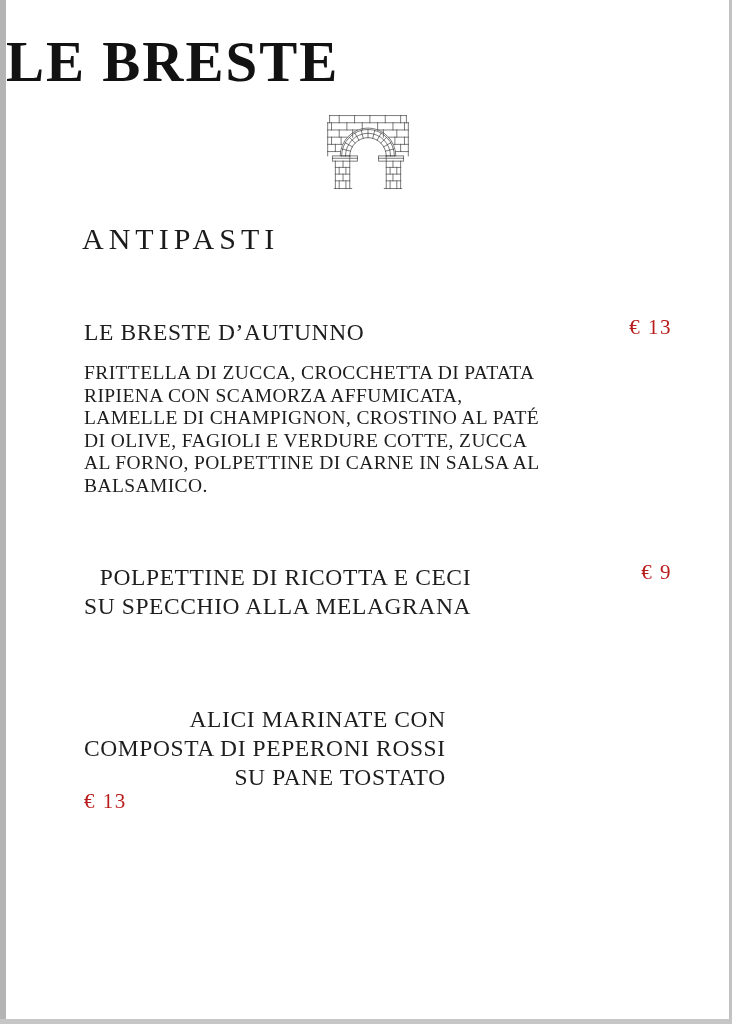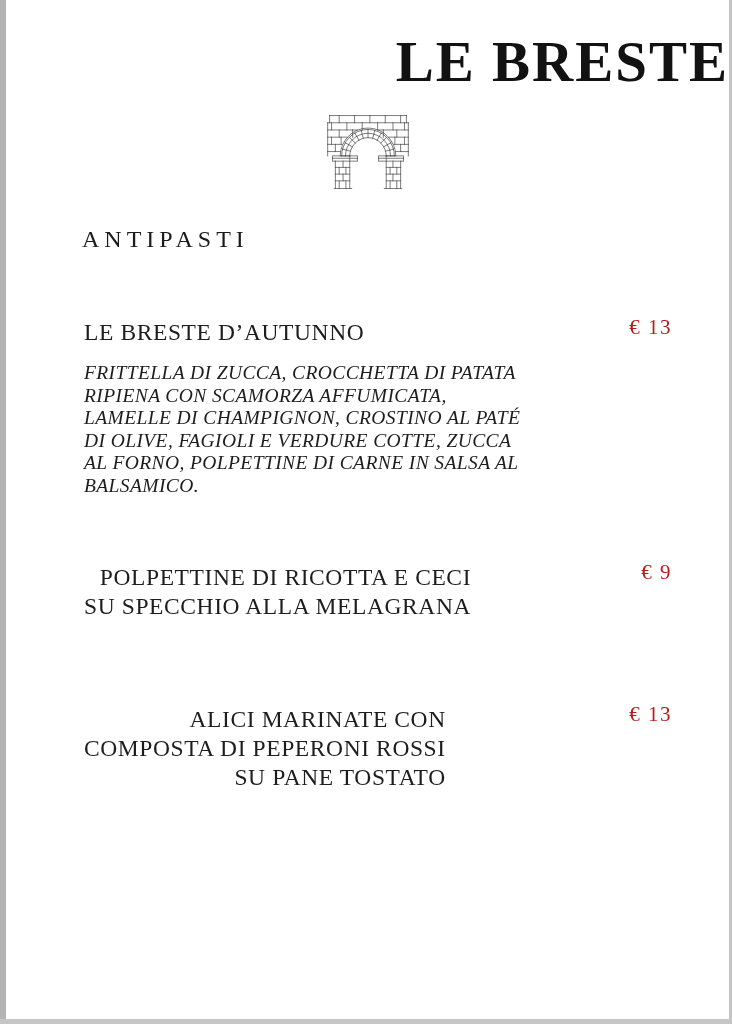--- a/index.html
+++ b/index.html
@@ -20,7 +20,7 @@
 
   .title {
     margin-top: 28px;
-    text-align: right;
+    text-align: left;
     font-size: 57px;
     line-height: 68px;
     font-weight: 700;

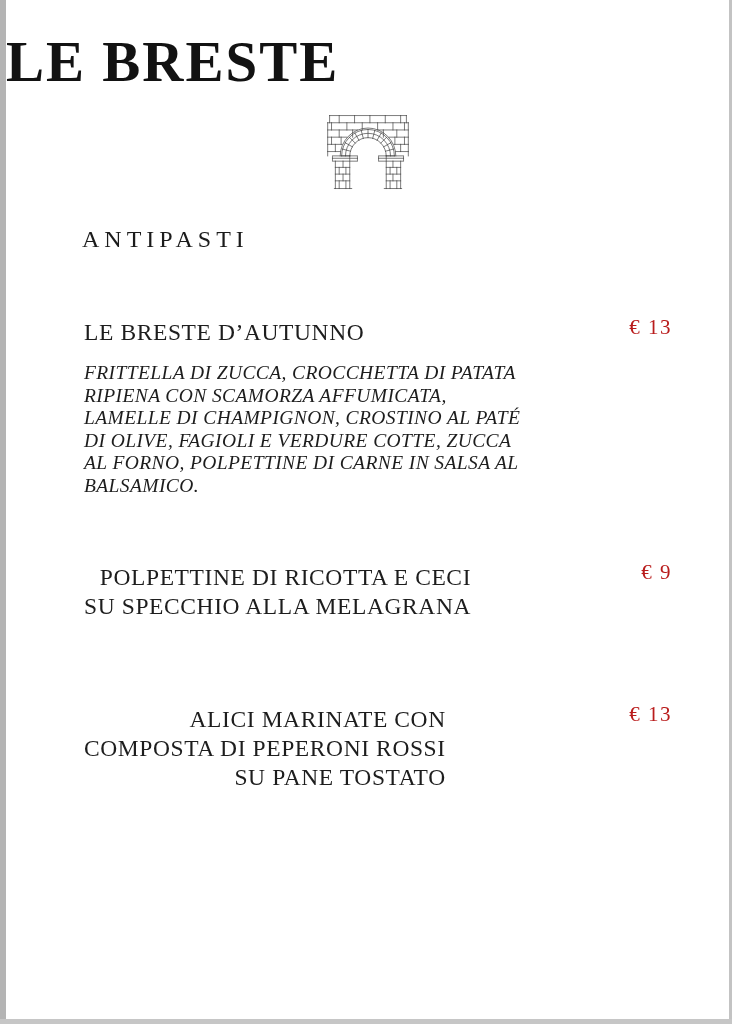--- a/index.html
+++ b/index.html
@@ -31,7 +31,7 @@
 
   .section-heading {
     margin: 28px 0 0 76px;
-    font-size: 24px;
+    font-size: 30px;
     line-height: 34px;
     letter-spacing: 5px;
     color: #1b1b1b;

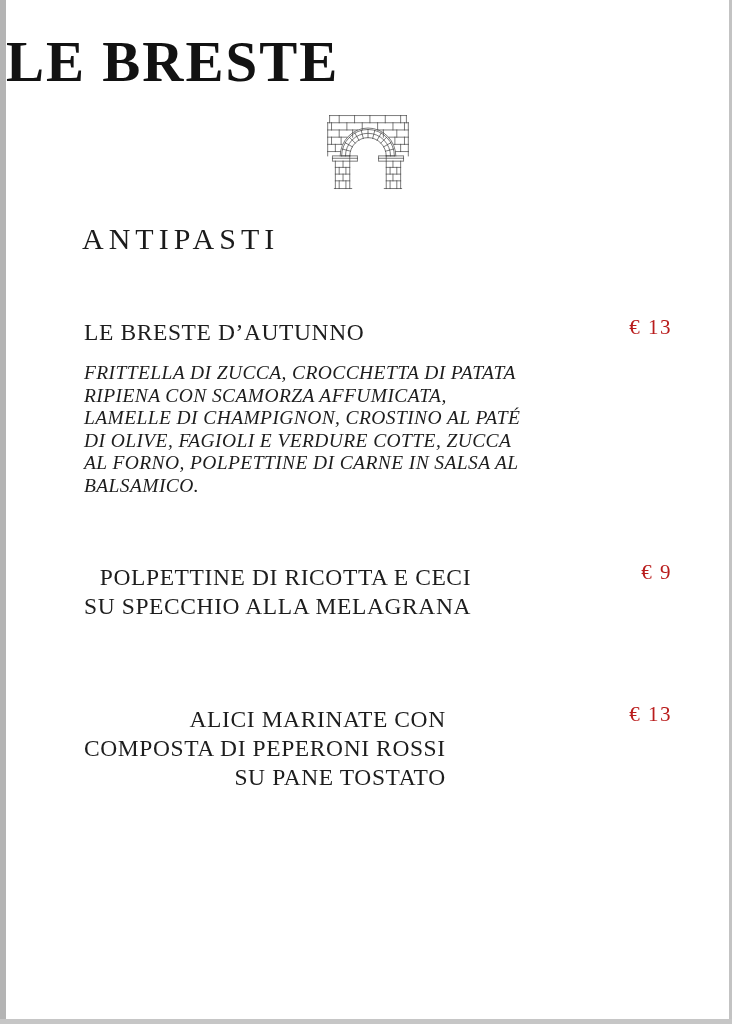--- a/index.html
+++ b/index.html
@@ -74,7 +74,6 @@
     margin-top: 15px;
     white-space: pre-line;
     max-width: 530px;
-    font-style: italic;
   }
 </style>
 </head>

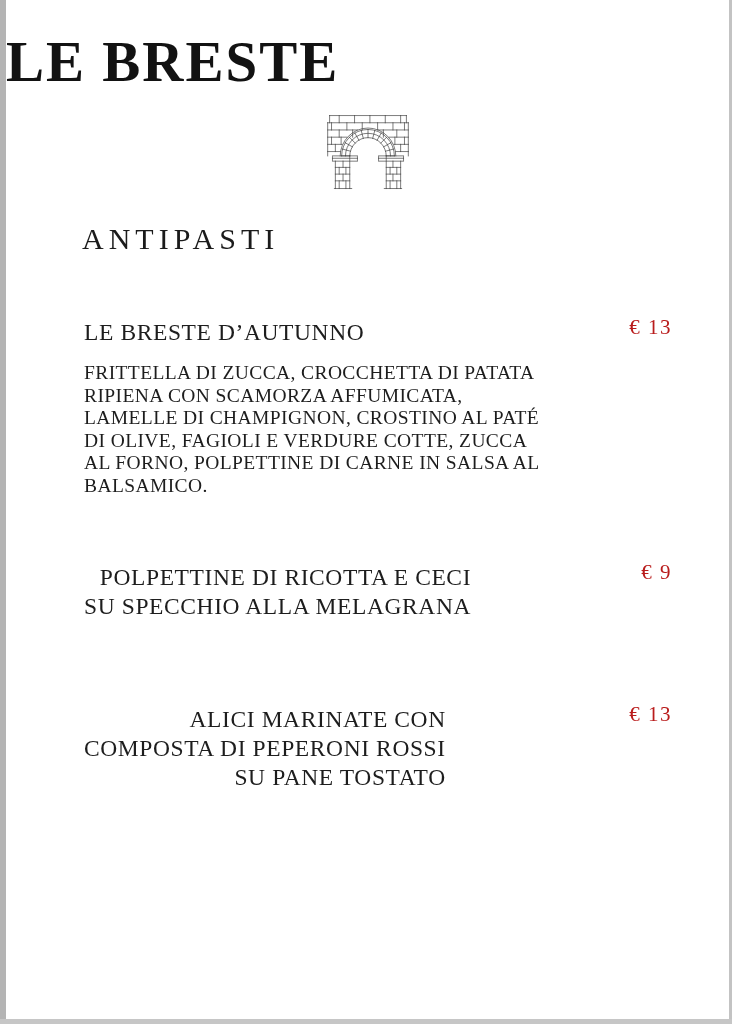--- a/index.html
+++ b/index.html
@@ -42,7 +42,7 @@
   .item-row { display: flex; justify-content: space-between; align-items: flex-start; text-align: right; }
   .row-1 { margin-top: 62px; }
   .row-2 { margin-top: 66px; gap: 15px; }
-  .row-3 { margin-top: 84px; }
+  .row-3 { margin-top: 84px; flex-direction: column; }
 
   .item-name {
     font-size: 23.5px;

